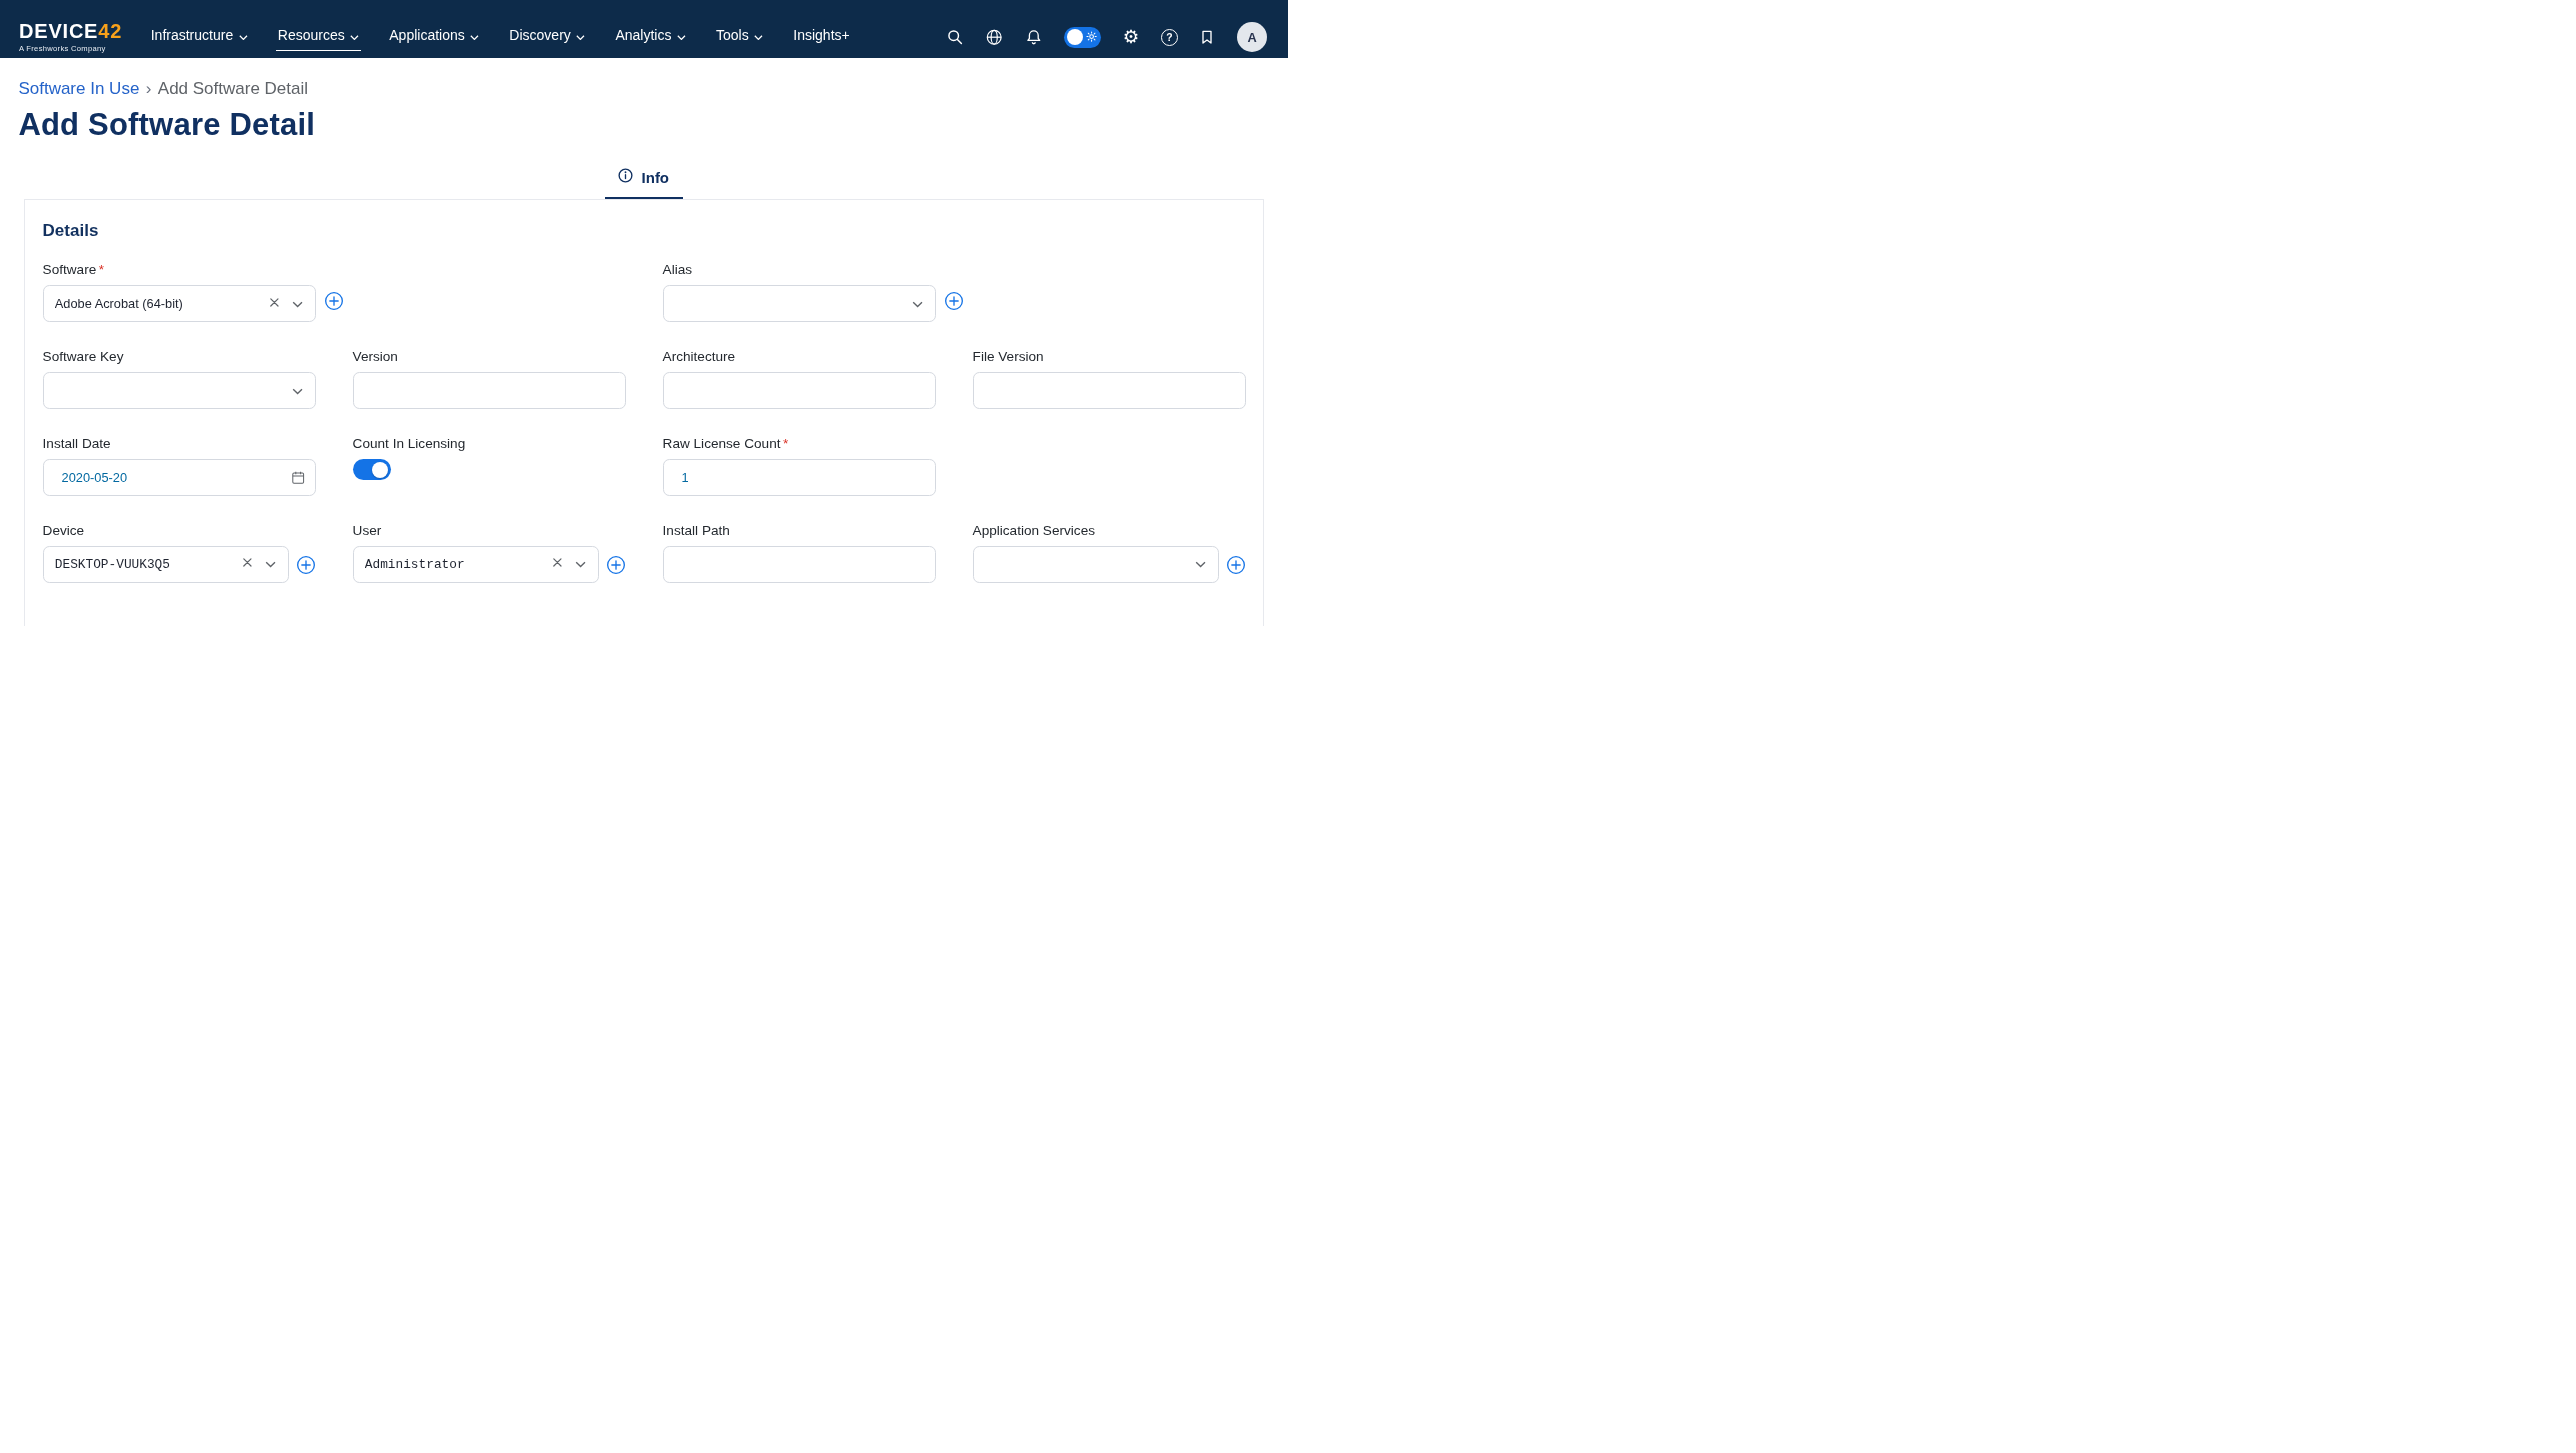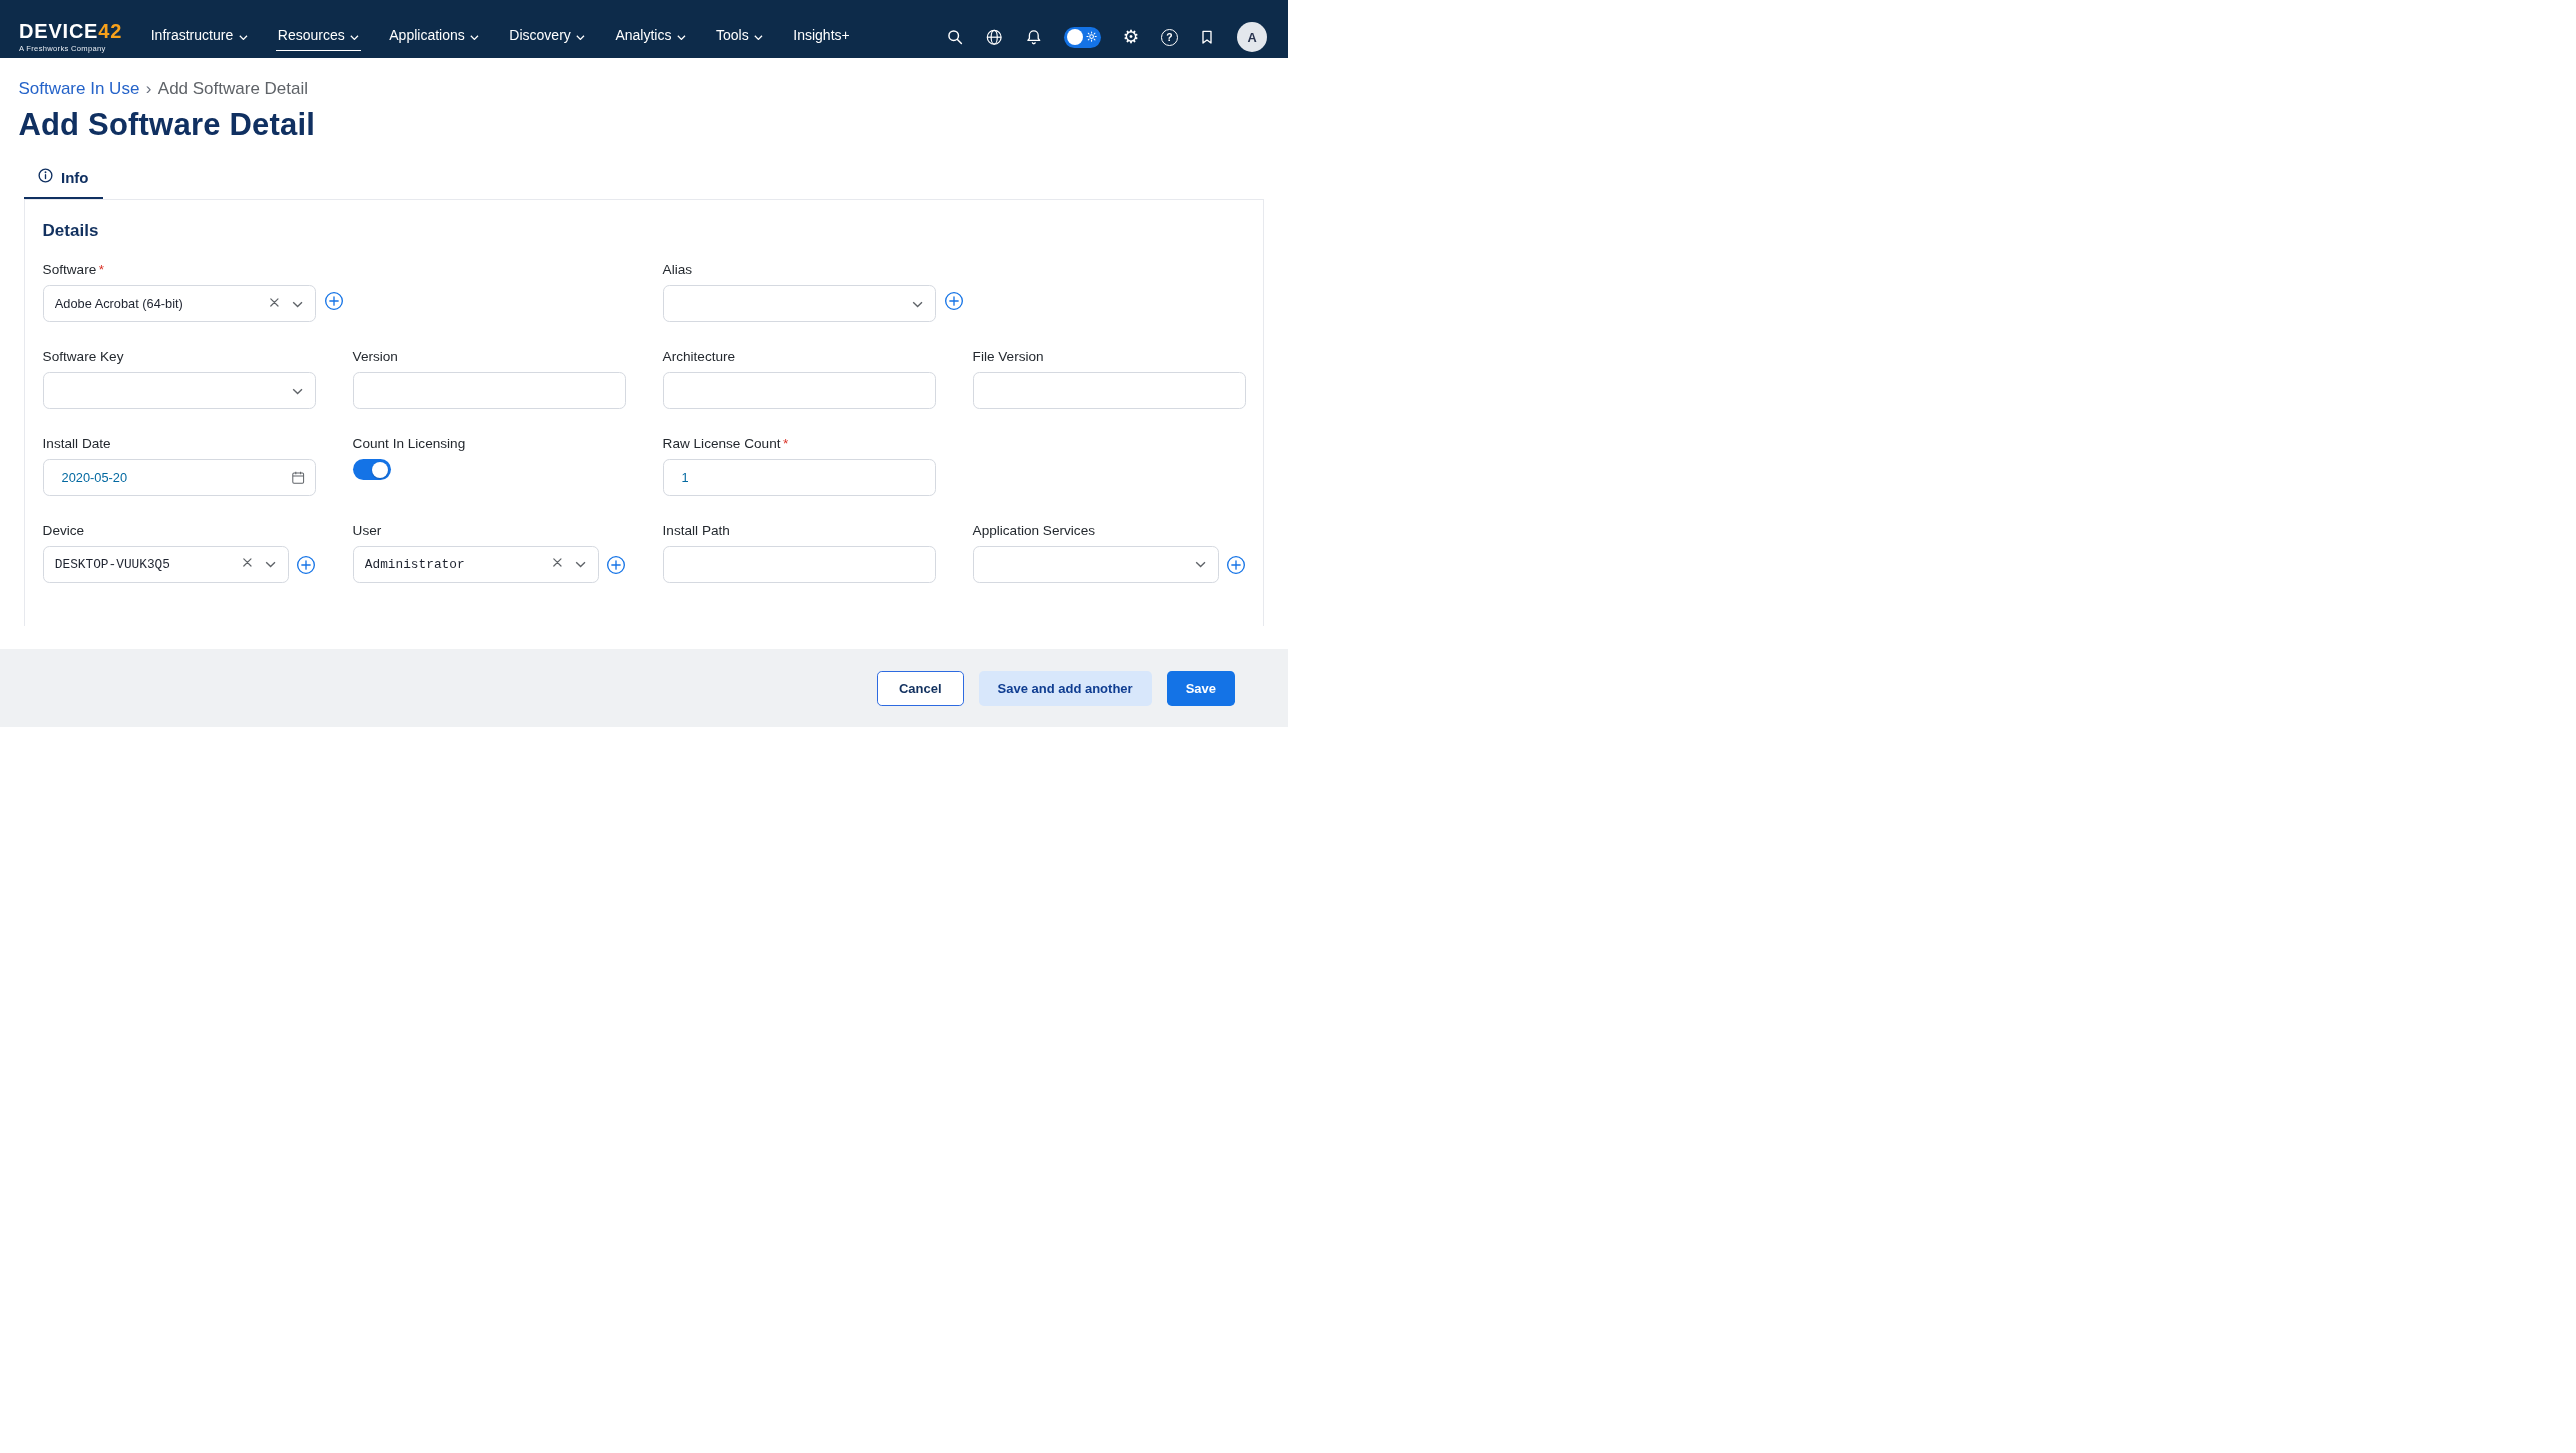--- a/index.html
+++ b/index.html
@@ -33,7 +33,7 @@
   .page-title { margin:8px 0 0 18.4px; font-size:31px; font-weight:800; color:#103061; letter-spacing:0.2px; }
 
   
-  .tabs { margin:24px 24px 0 24px; border-bottom:0.8px solid #e7e9ee; display:flex; }
+  .tabs { margin:24px 24px 0 24px; border-bottom:0.8px solid #e7e9ee; display:flex;justify-content:center; }
   .tab { display:flex; align-items:center; gap:7.2px; padding:0 14.4px 10.4px 12.8px; font-size:15px; font-weight:700; color:#103061; border-bottom:2.4px solid transparent; margin-bottom:-0.8px; cursor:pointer; }
   .tab.active { border-bottom:2.4px solid #103061; }
 

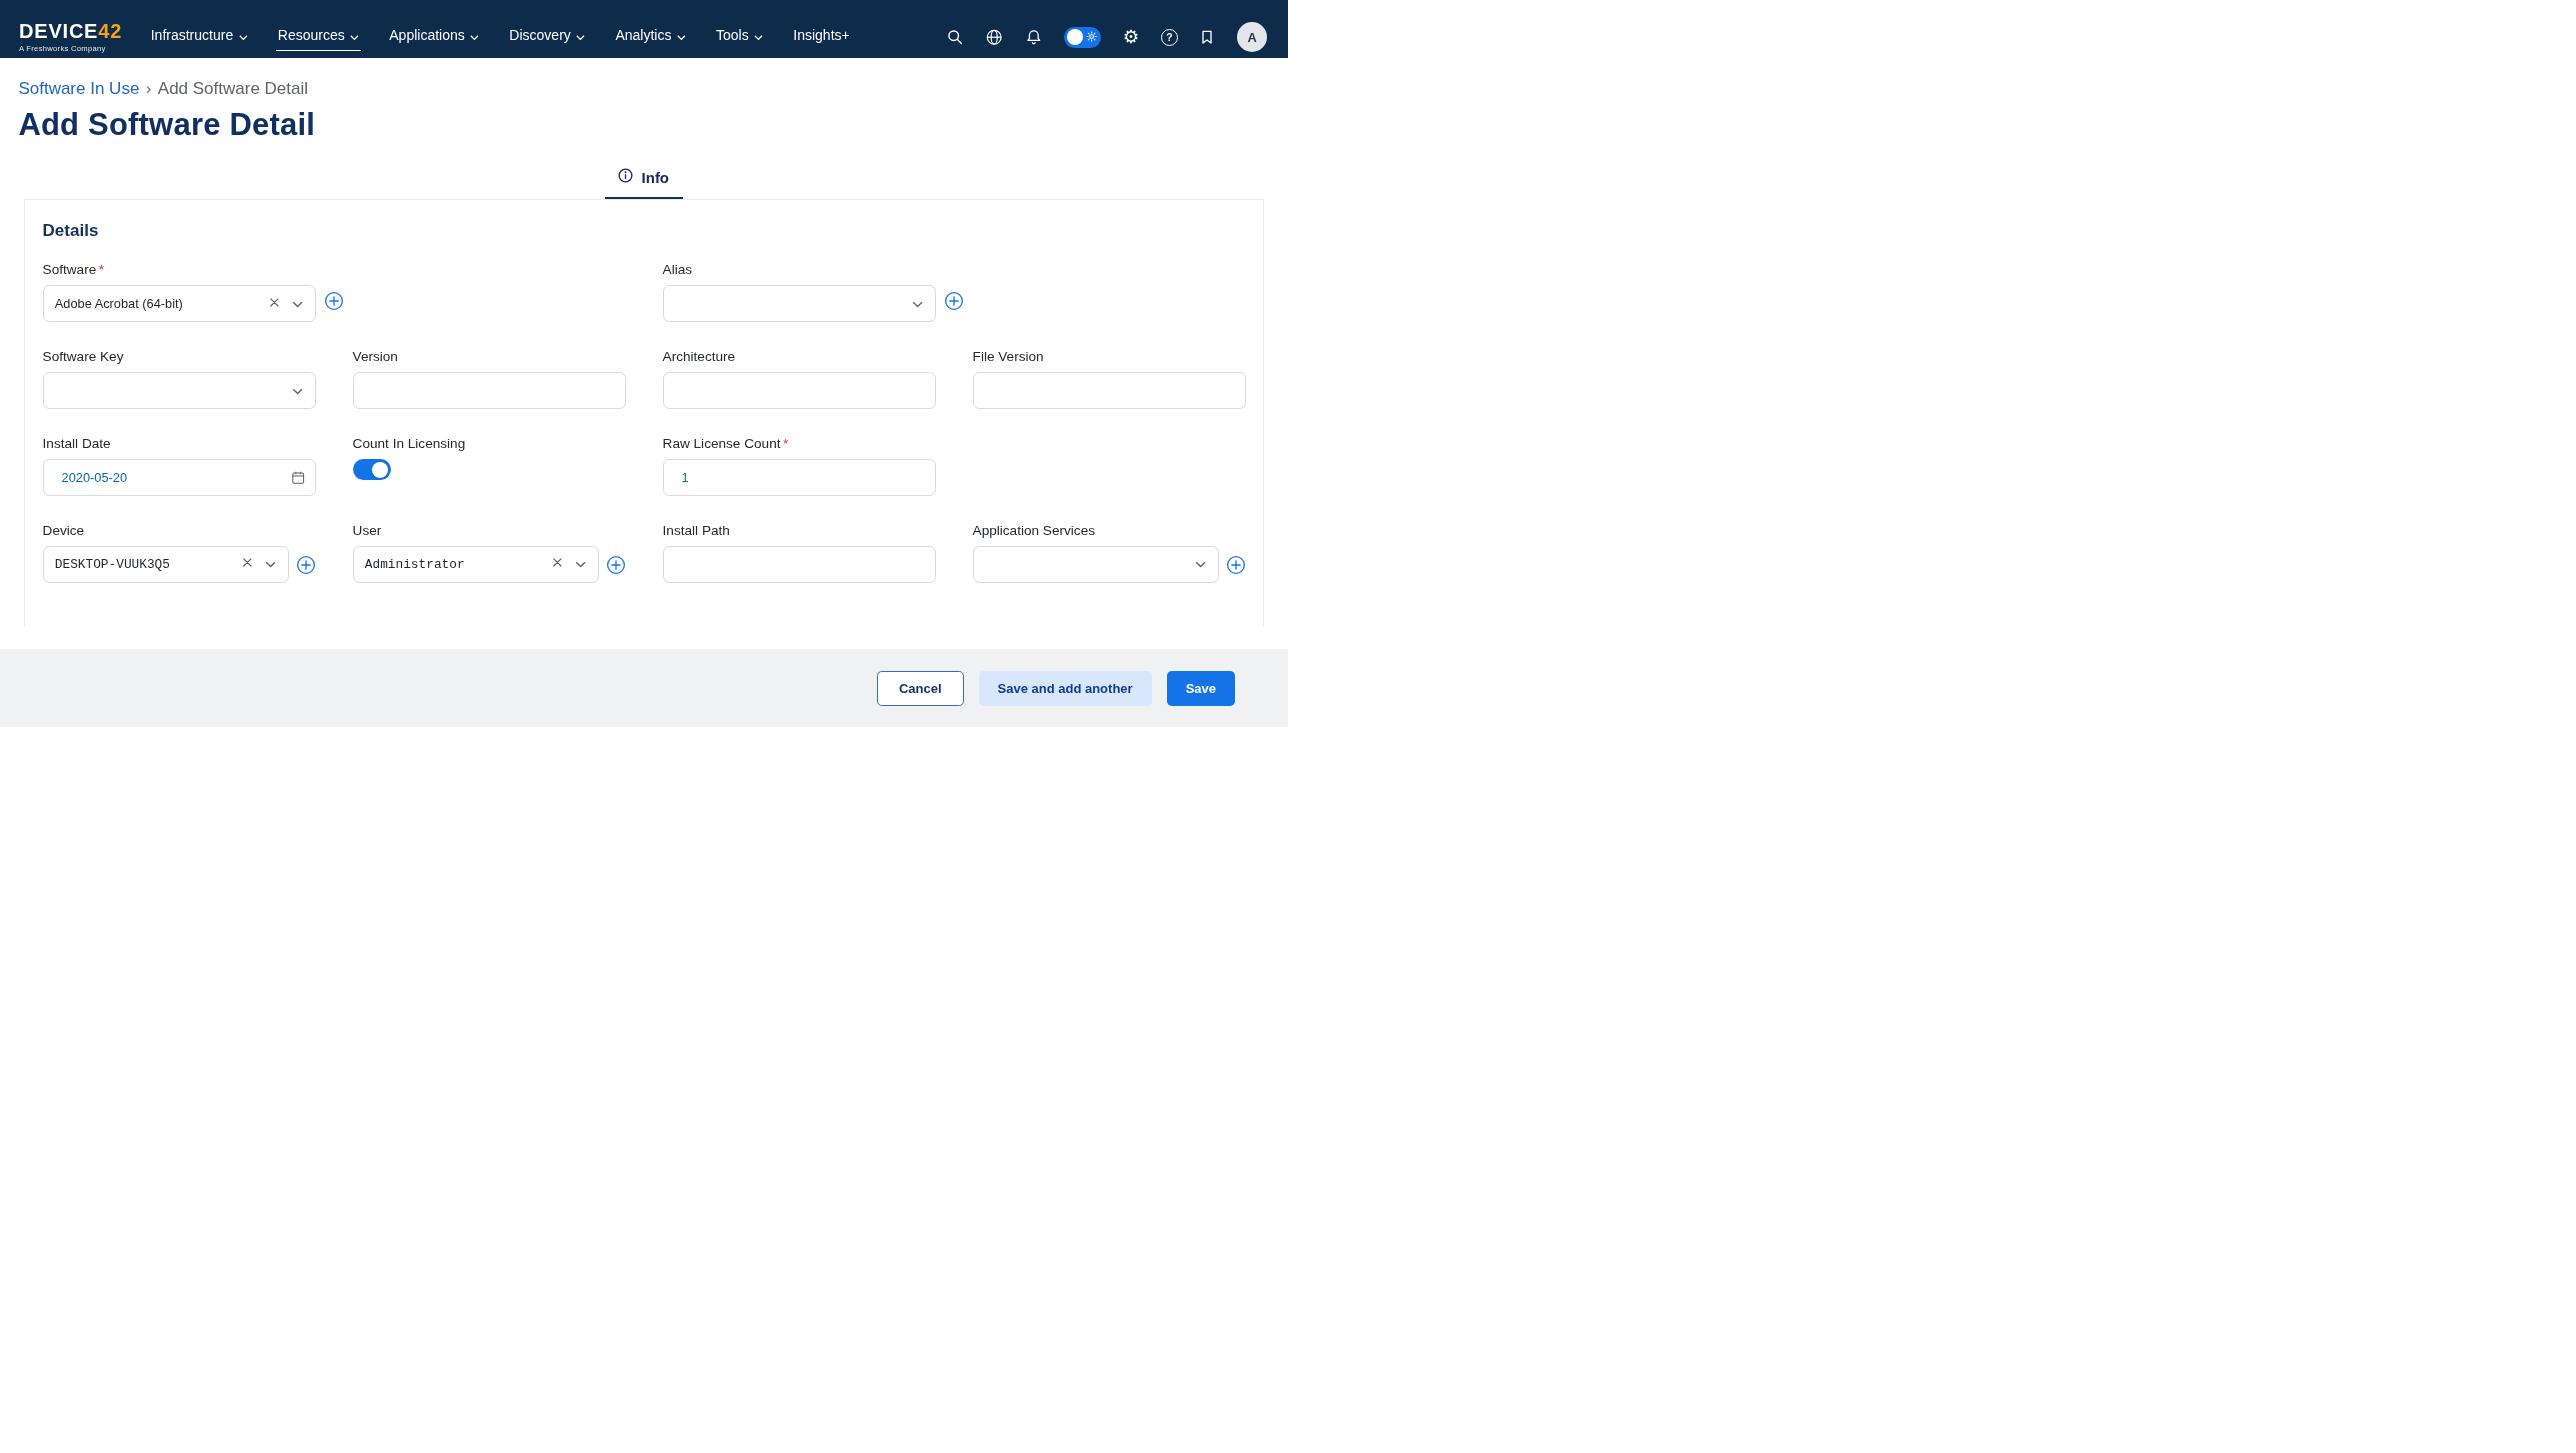--- a/index.html
+++ b/index.html
@@ -343,11 +343,6 @@
     </div>
   </div>
 
-  <div class="footer">
-    <button class="btn btn-cancel">Cancel</button>
-    <button class="btn btn-secondary">Save and add another</button>
-    <button class="btn btn-primary">Save</button>
-  </div>
 
 </div>
 

